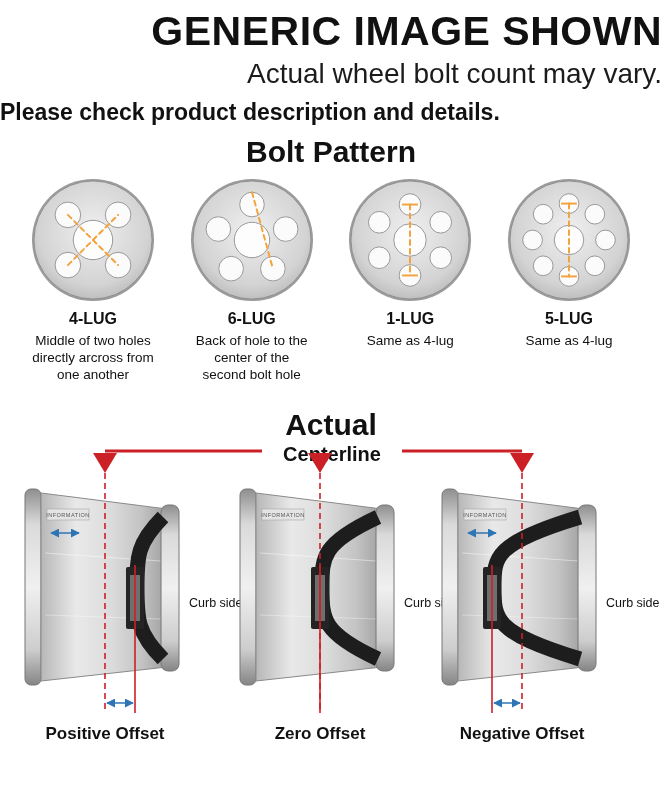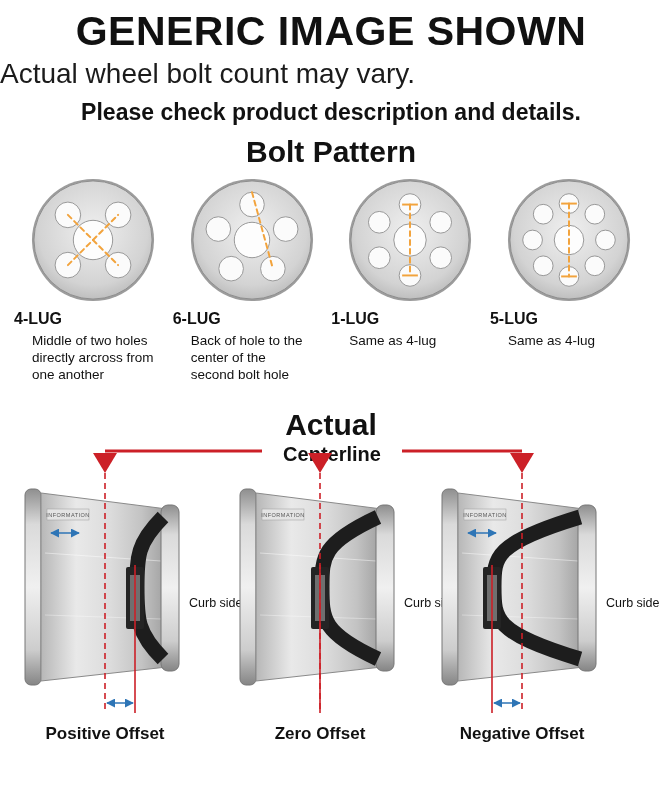--- a/index.html
+++ b/index.html
@@ -8,7 +8,7 @@
     width:662px;height:800px;overflow:hidden;
     font-family:"Liberation Sans",sans-serif;color:#111;
   }
-  .title{font-size:41px;font-weight:900;text-align:center;margin-top:8px;letter-spacing:.5px}
+  .title{font-size:41px;font-weight:900;text-align:right;margin-top:8px;letter-spacing:.5px}
   .subtitle{font-size:28px;font-weight:400;text-align:left;margin-top:3px;color:#1b1b1b}
   .note{font-size:23px;font-weight:700;text-align:center;margin-top:9px}
   .section-title{font-size:30px;font-weight:800;text-align:center;margin-top:10px;line-height:1.05}

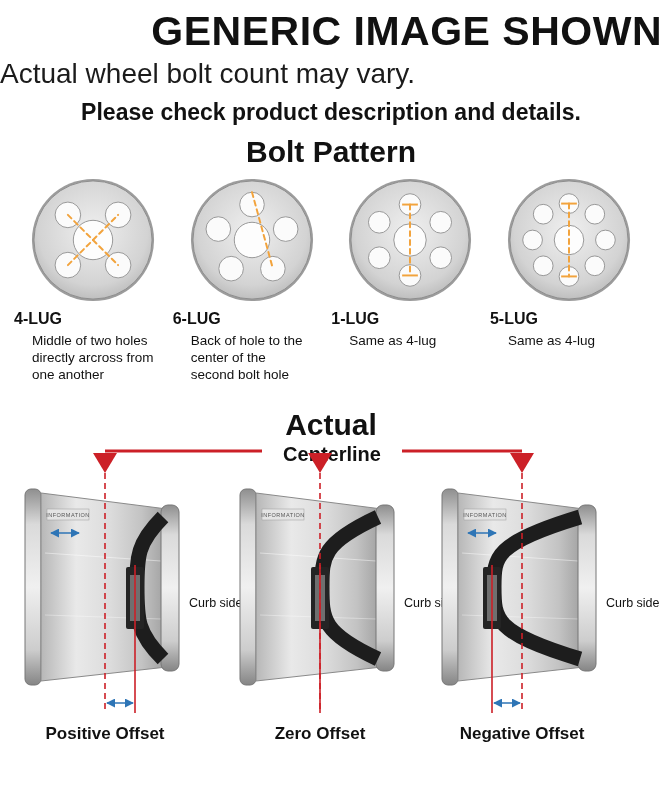--- a/index.html
+++ b/index.html
@@ -9,7 +9,7 @@
     font-family:"Liberation Sans",sans-serif;color:#111;
   }
   .title{font-size:41px;font-weight:900;text-align:right;margin-top:8px;letter-spacing:.5px}
-  .subtitle{font-size:28px;font-weight:400;text-align:left;margin-top:3px;color:#1b1b1b}
+  .subtitle{font-size:28px;font-weight:400;text-align:right;margin-top:3px;color:#1b1b1b}
   .note{font-size:23px;font-weight:700;text-align:center;margin-top:9px}
   .section-title{font-size:30px;font-weight:800;text-align:center;margin-top:10px;line-height:1.05}
   .lug-row{display:flex;justify-content:space-between;padding:8px 14px 0;}

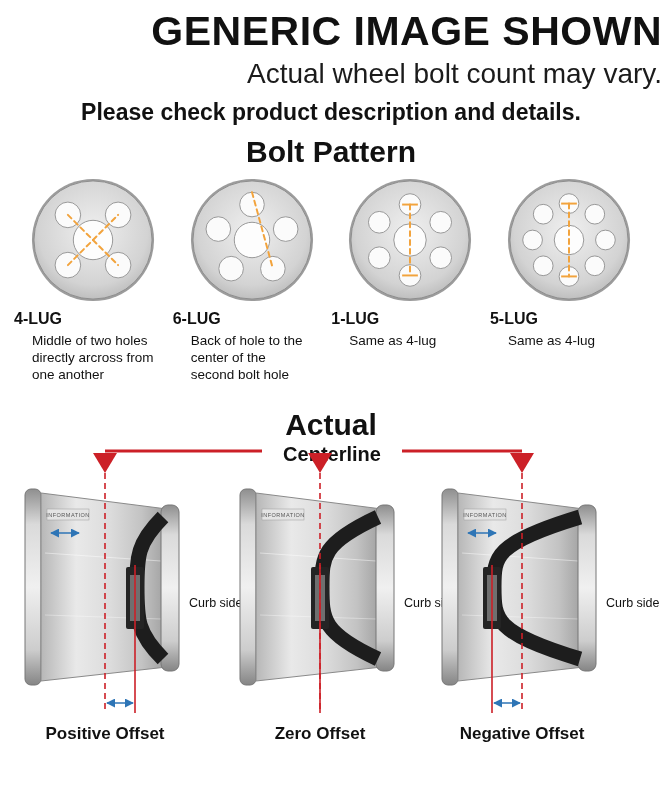--- a/index.html
+++ b/index.html
@@ -10,7 +10,7 @@
   }
   .title{font-size:41px;font-weight:900;text-align:right;margin-top:8px;letter-spacing:.5px}
   .subtitle{font-size:28px;font-weight:400;text-align:right;margin-top:3px;color:#1b1b1b}
-  .note{font-size:23px;font-weight:700;text-align:center;margin-top:9px}
+  .note{font-size:23px;font-weight:700;text-align:left;margin-top:9px}
   .section-title{font-size:30px;font-weight:800;text-align:center;margin-top:10px;line-height:1.05}
   .lug-row{display:flex;justify-content:space-between;padding:8px 14px 0;}
   .lug{width:158px}

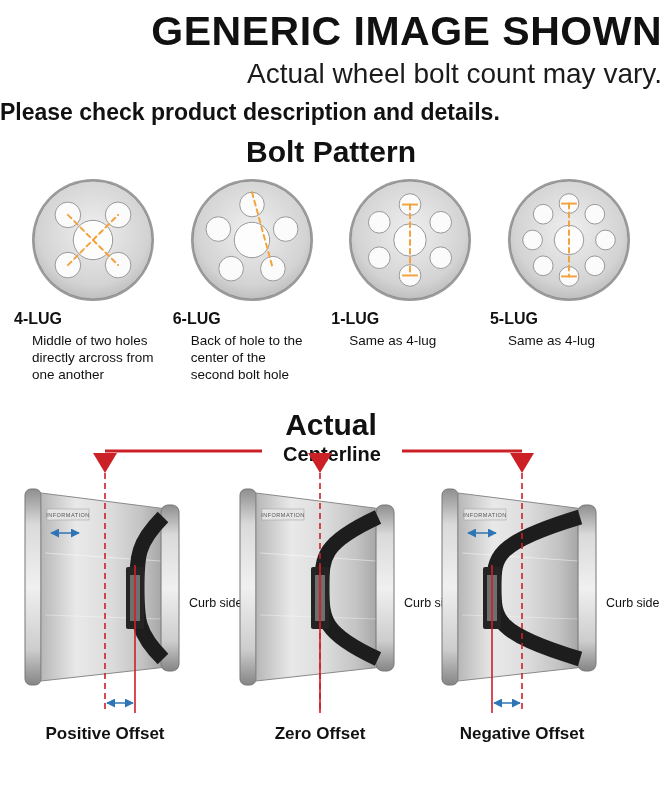--- a/index.html
+++ b/index.html
@@ -12,7 +12,7 @@
   .subtitle{font-size:28px;font-weight:400;text-align:right;margin-top:3px;color:#1b1b1b}
   .note{font-size:23px;font-weight:700;text-align:left;margin-top:9px}
   .section-title{font-size:30px;font-weight:800;text-align:center;margin-top:10px;line-height:1.05}
-  .lug-row{display:flex;justify-content:space-between;padding:8px 14px 0;}
+  .lug-row{display:flex;justify-content:space-between;padding:8px 14px 0;text-align:center}
   .lug{width:158px}
   .lug-svg{width:128px;height:128px;display:block;margin:0 auto}
   .lug-label{font-size:16px;font-weight:700;margin-top:6px}

